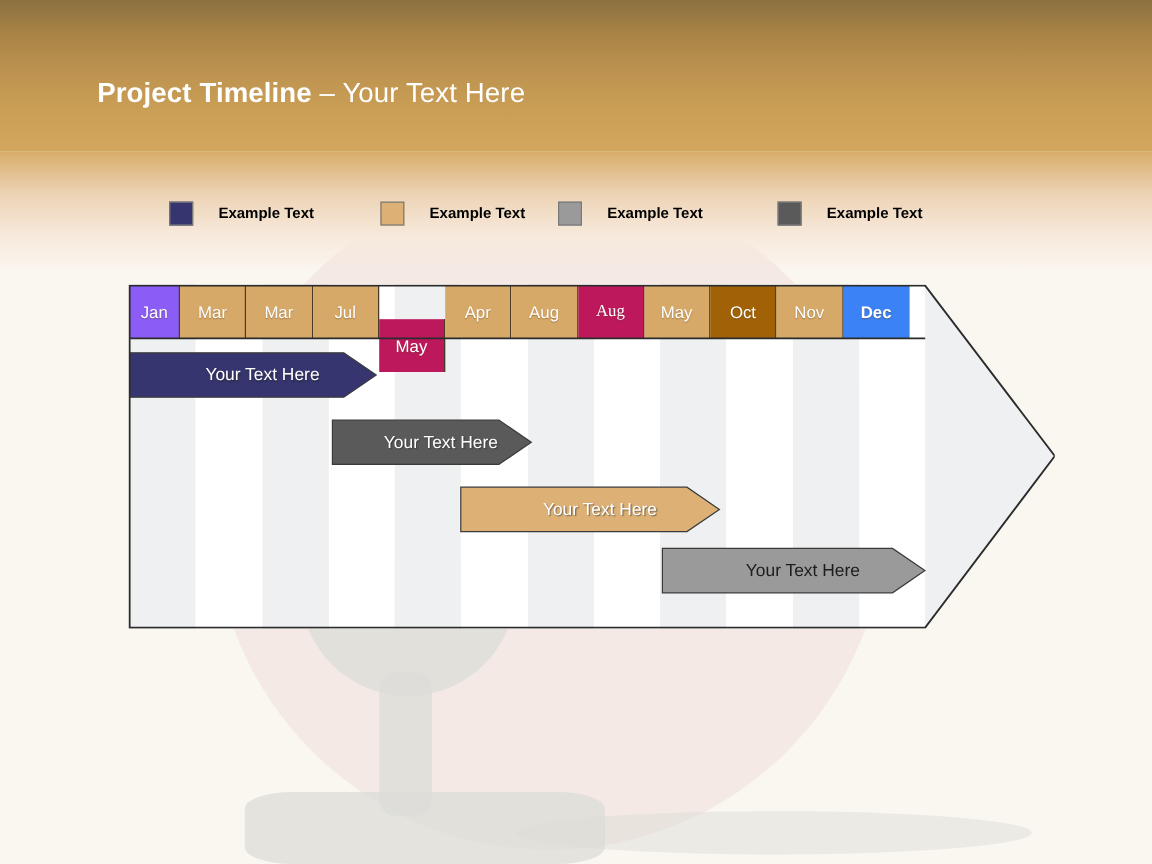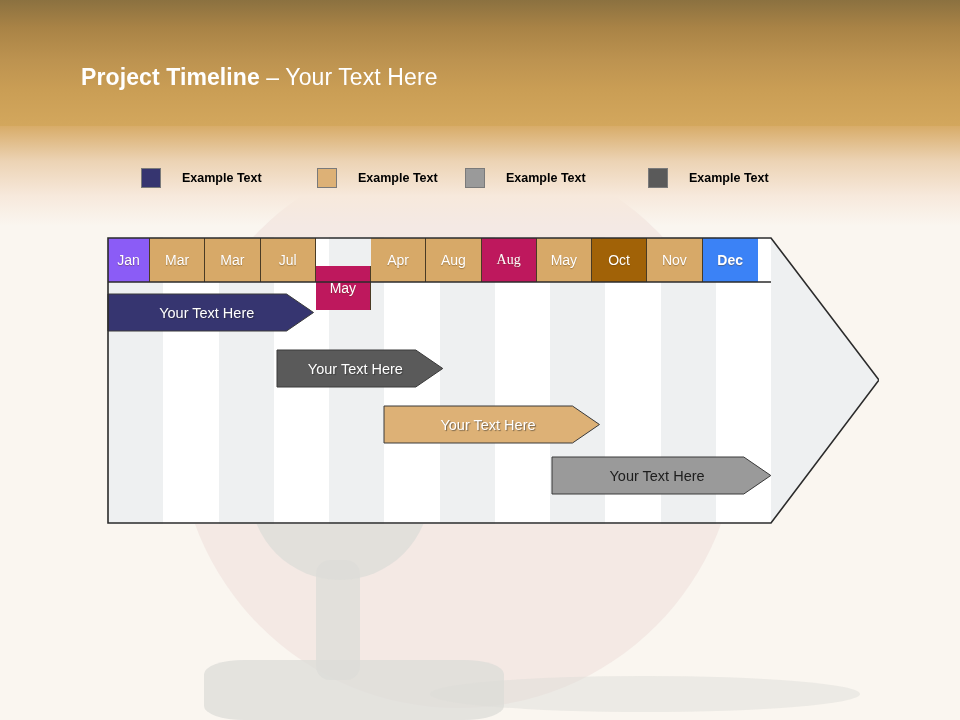--- a/index.html
+++ b/index.html
@@ -75,7 +75,7 @@
   .bar{position:absolute;height:37px;}
   .bar svg{position:absolute;left:0;top:0;overflow:visible;}
   .bar-label{
-    position:absolute;left:4px;top:0;height:37px;width:100%;
+    position:absolute;left:16px;top:0;height:37px;width:100%;
     display:flex;align-items:center;justify-content:center;
     font-size:14.5px;white-space:nowrap;pointer-events:none;
     padding-right:16px;box-sizing:border-box;

